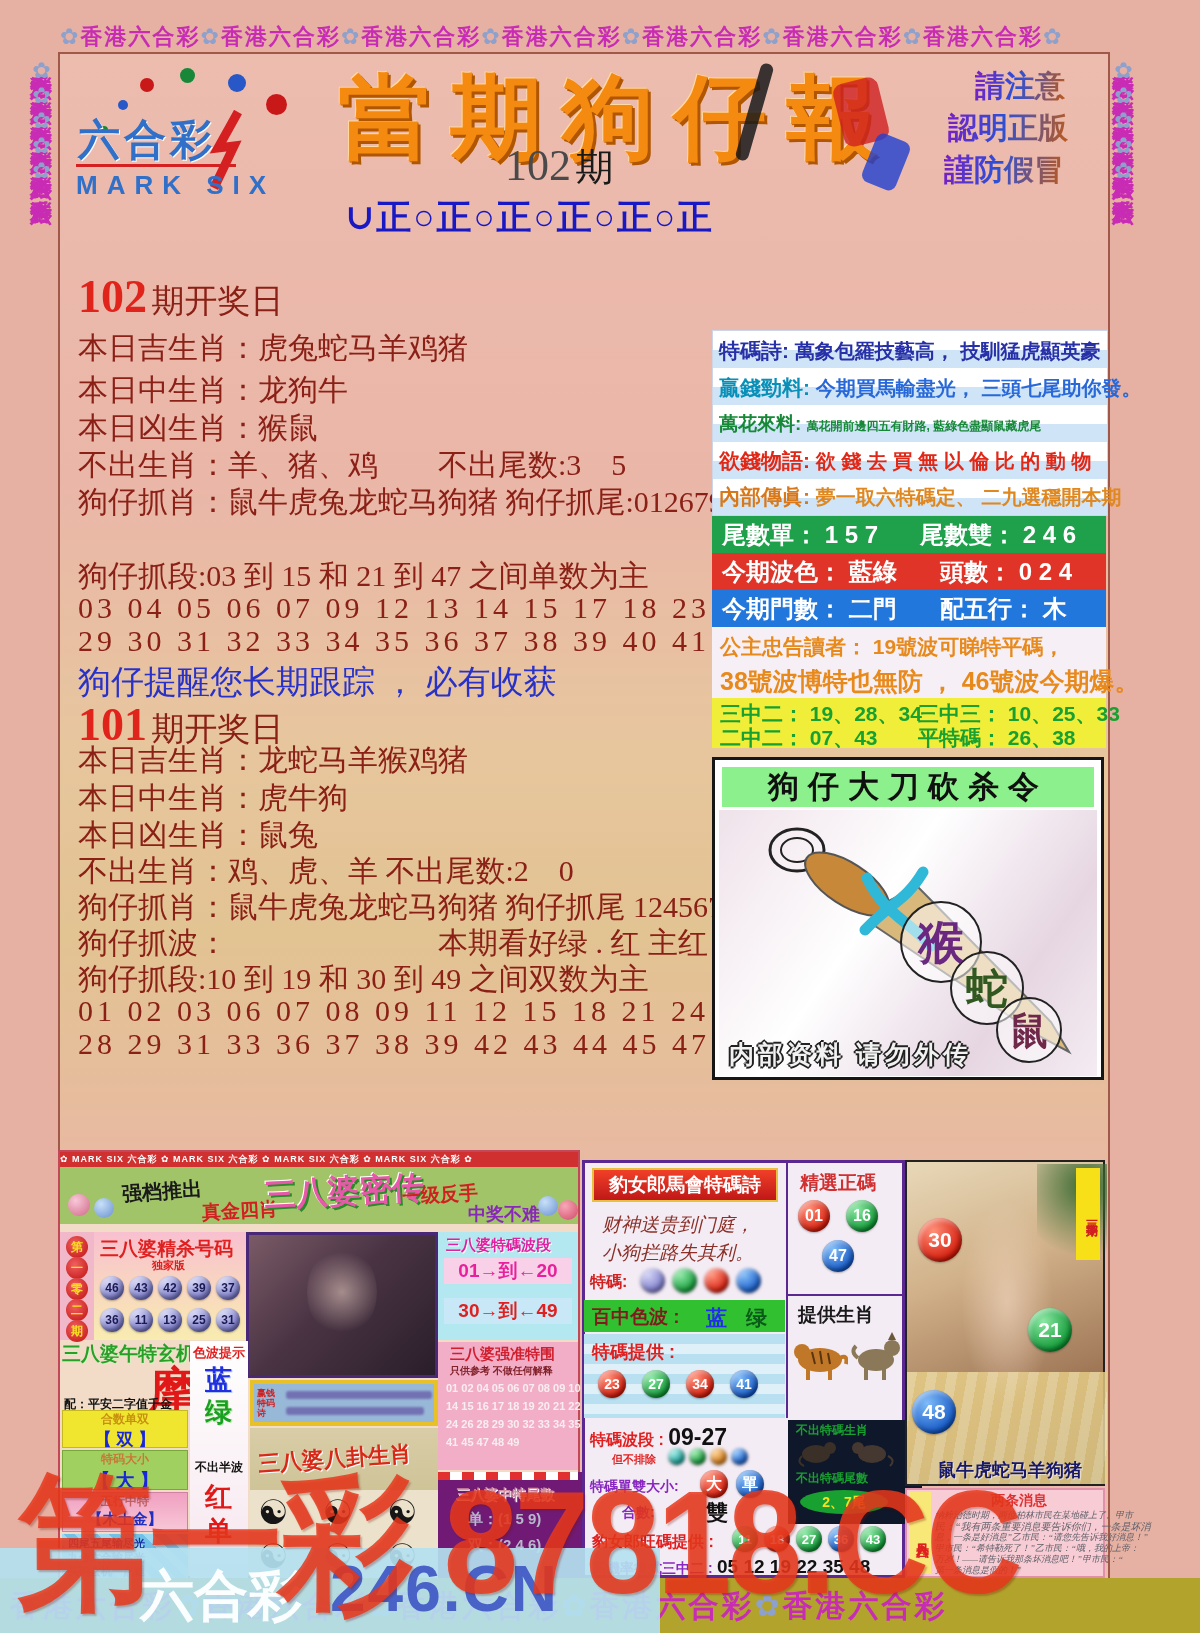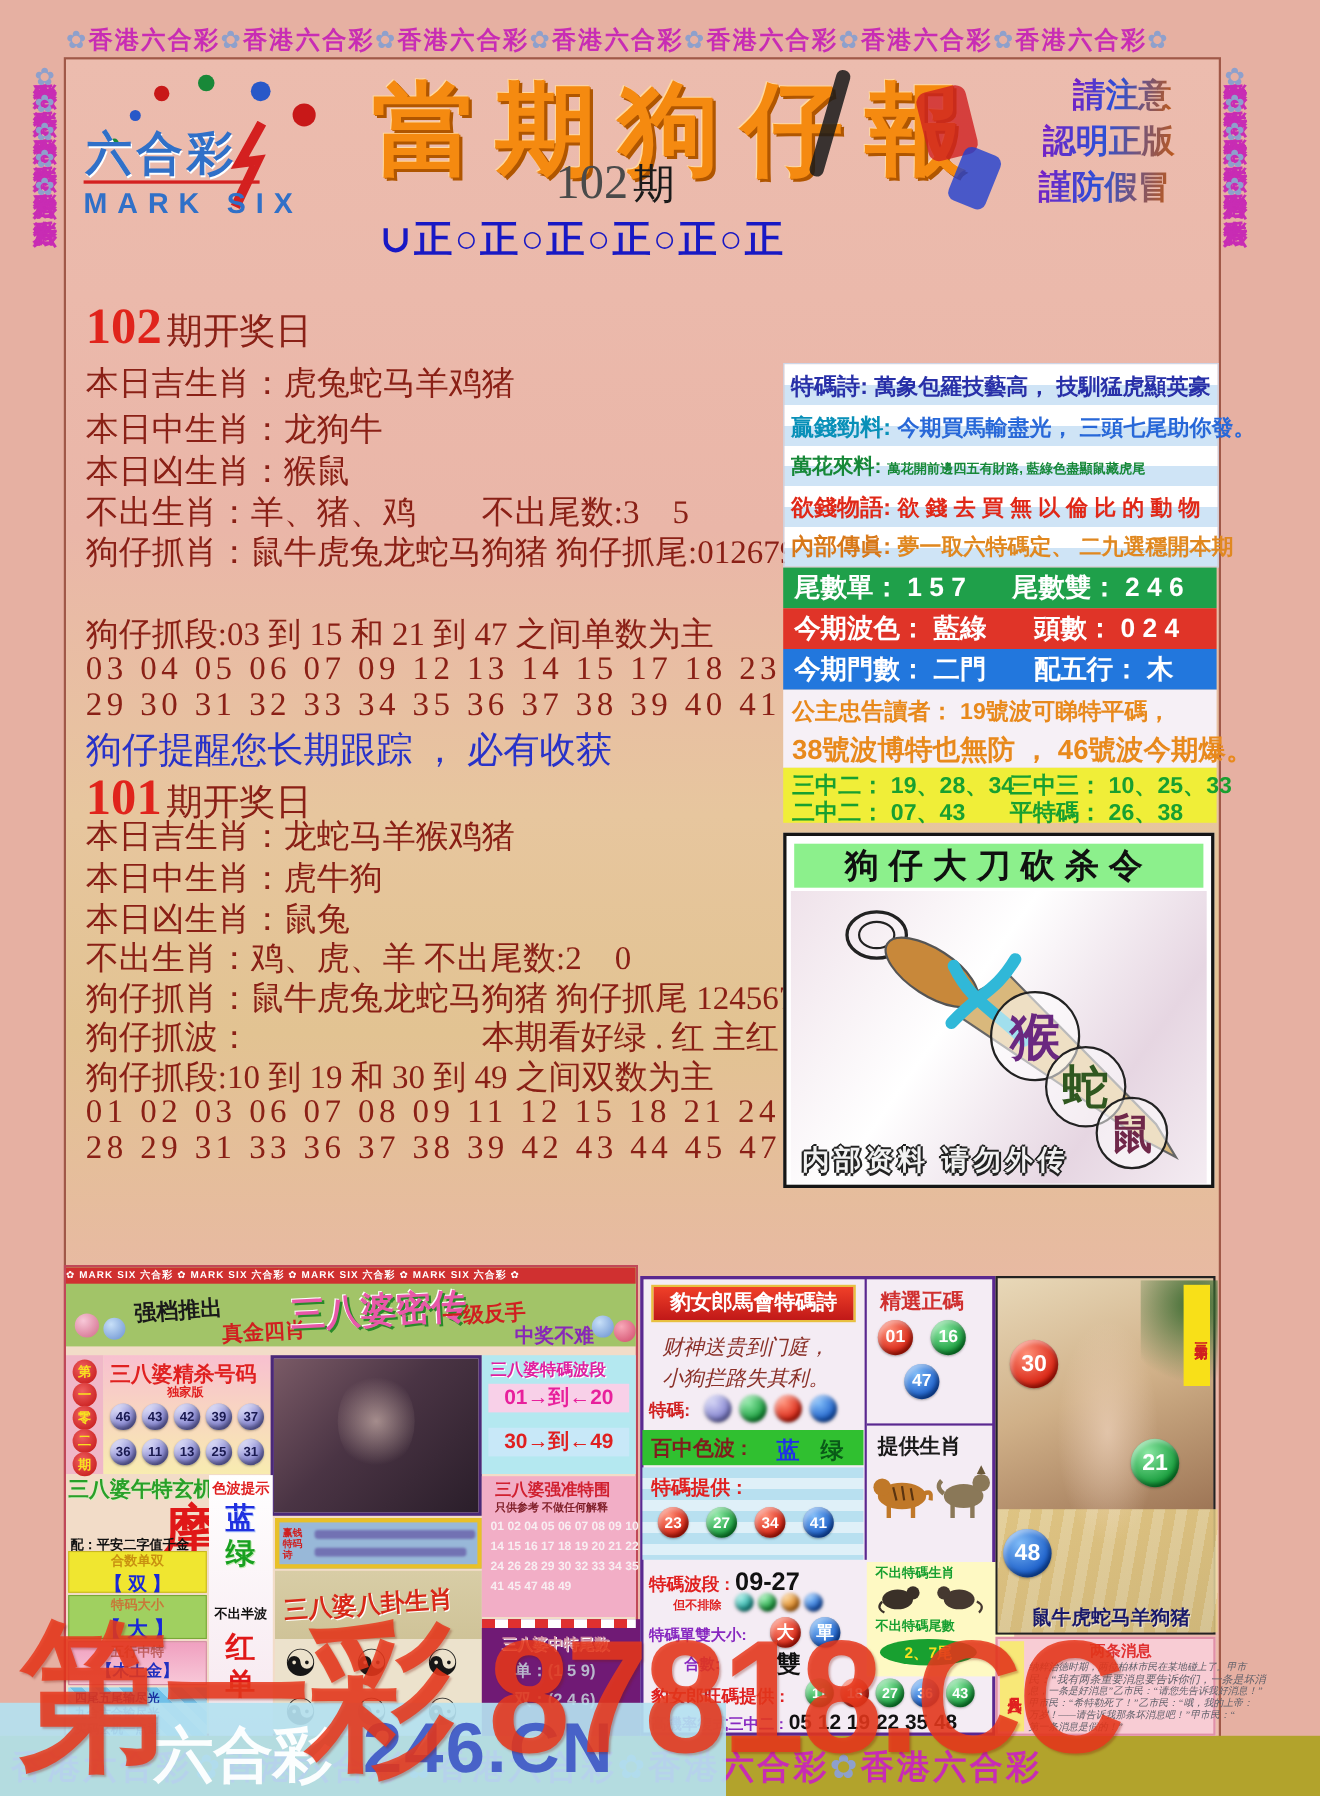--- a/index.html
+++ b/index.html
@@ -365,7 +365,7 @@
   <div class="ab b" style="left:622px;top:1504px;font-size:14px;color:#8828c0;">合數:</div>
   <div class="ab b" style="left:706px;top:1498px;font-size:22px;color:#111;">雙</div>
 
-  <div class="ab" style="left:788px;top:1420px;width:134px;height:104px;background:#fef9c3;">
+  <div class="ab" style="left:788px;top:1420px;width:134px;height:104px;background:#0f172a;">
     <div class="ab b nowrap" style="left:8px;top:2px;font-size:12px;color:#18a030;">不出特碼生肖</div>
     <svg class="ab" style="left:8px;top:18px;" width="46" height="30" viewBox="0 0 46 30">
       <ellipse cx="20" cy="16" rx="14" ry="9" fill="#3a3028"></ellipse>

